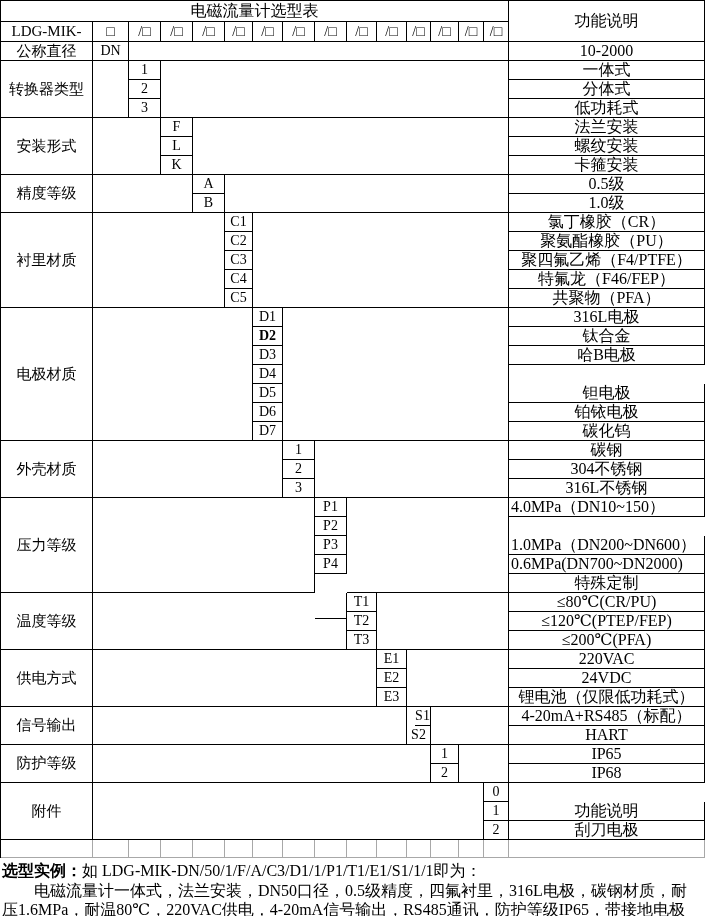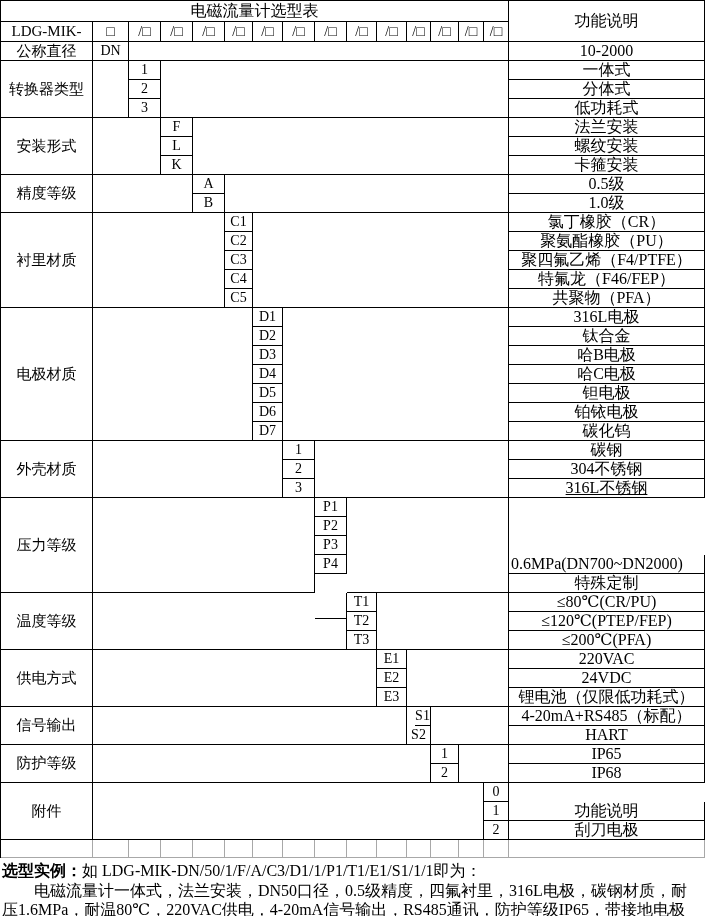--- a/index.html
+++ b/index.html
@@ -90,7 +90,7 @@
     <div class="cell filler" style="grid-area: 17 / 2 / span 7 / span 5;"></div>
     <div class="cell code" style="grid-area: 17 / 7 / span 1 / span 1;">D1</div>
     <div class="cell func" style="grid-area: 17 / 16 / span 1 / span 1;">316L电极</div>
-    <div class="cell code" style="grid-area: 18 / 7 / span 1 / span 1;">D2</div>
+    <div class="cell code" style="grid-area: 18 / 7 / span 1 / span 1; font-weight: bold;">D2</div>
     <div class="cell func" style="grid-area: 18 / 16 / span 1 / span 1;">钛合金</div>
     <div class="cell code" style="grid-area: 19 / 7 / span 1 / span 1;">D3</div>
     <div class="cell func" style="grid-area: 19 / 16 / span 1 / span 1;">哈B电极</div>

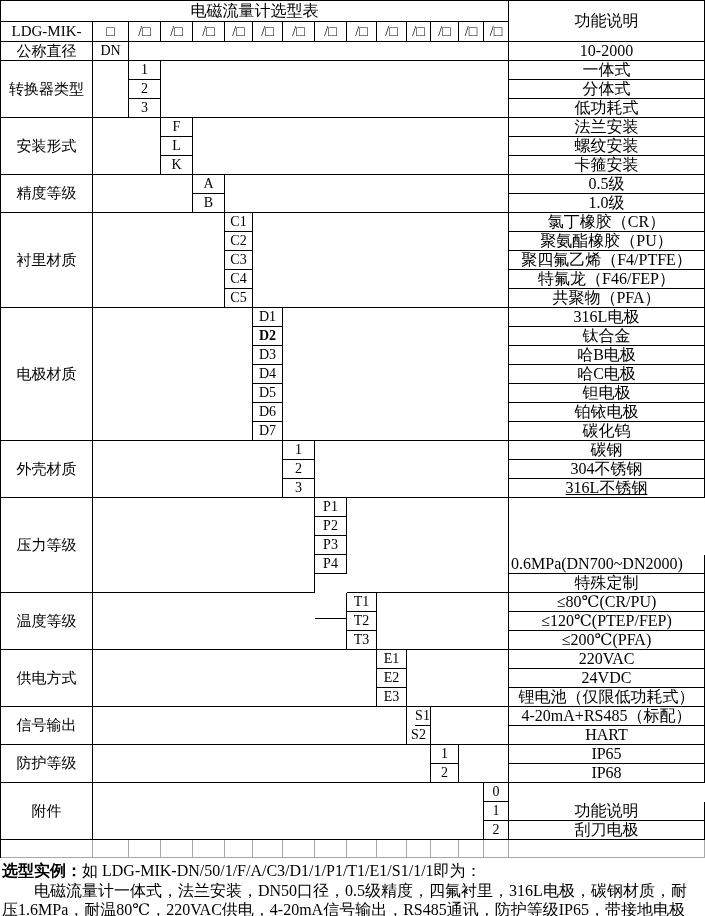--- a/index.html
+++ b/index.html
@@ -95,7 +95,6 @@
     <div class="cell code" style="grid-area: 19 / 7 / span 1 / span 1;">D3</div>
     <div class="cell func" style="grid-area: 19 / 16 / span 1 / span 1;">哈B电极</div>
     <div class="cell code" style="grid-area: 20 / 7 / span 1 / span 1;">D4</div>
-    <div class="cell func" style="grid-area: 20 / 16 / span 1 / span 1;">哈C电极</div>
     <div class="cell code" style="grid-area: 21 / 7 / span 1 / span 1;">D5</div>
     <div class="cell func" style="grid-area: 21 / 16 / span 1 / span 1;">钽电极</div>
     <div class="cell code" style="grid-area: 22 / 7 / span 1 / span 1;">D6</div>

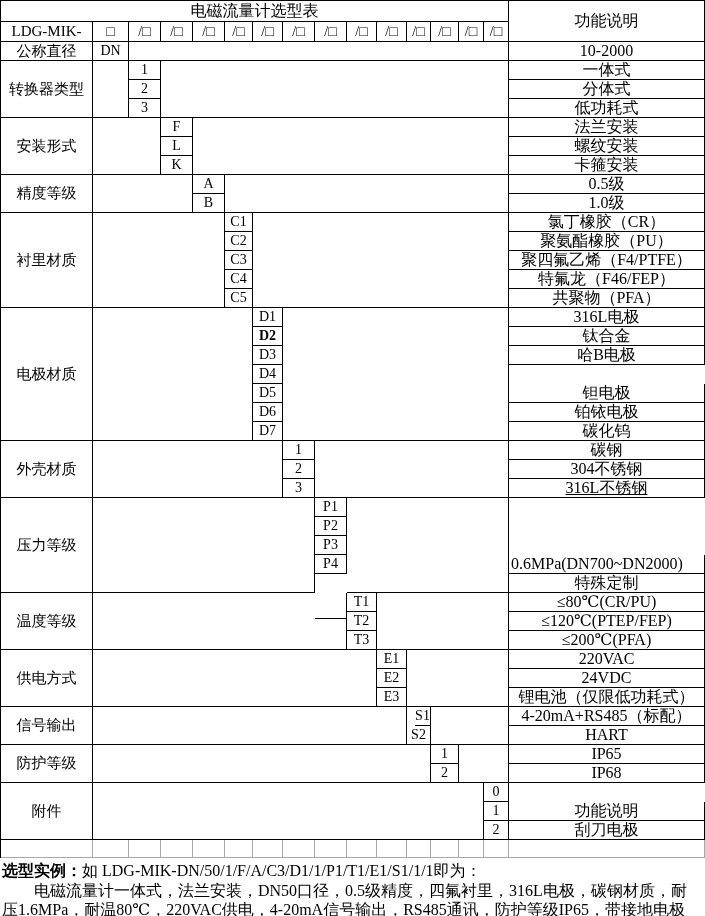--- a/index.html
+++ b/index.html
@@ -109,7 +109,7 @@
     <div class="cell code" style="grid-area: 25 / 8 / span 1 / span 1;">2</div>
     <div class="cell func" style="grid-area: 25 / 16 / span 1 / span 1;">304不锈钢</div>
     <div class="cell code" style="grid-area: 26 / 8 / span 1 / span 1;">3</div>
-    <div class="cell func" style="grid-area: 26 / 16 / span 1 / span 1; text-decoration: underline;">316L不锈钢</div>
+    <div class="cell func" style="grid-area: 26 / 16 / span 1 / span 1;">316L不锈钢</div>
     <div class="cell filler" style="grid-area: 24 / 9 / span 3 / span 7;"></div>
     <div class="cell label" style="grid-area: 27 / 1 / span 5 / span 1;">压力等级</div>
     <div class="cell filler" style="grid-area: 27 / 2 / span 5 / span 7;"></div>

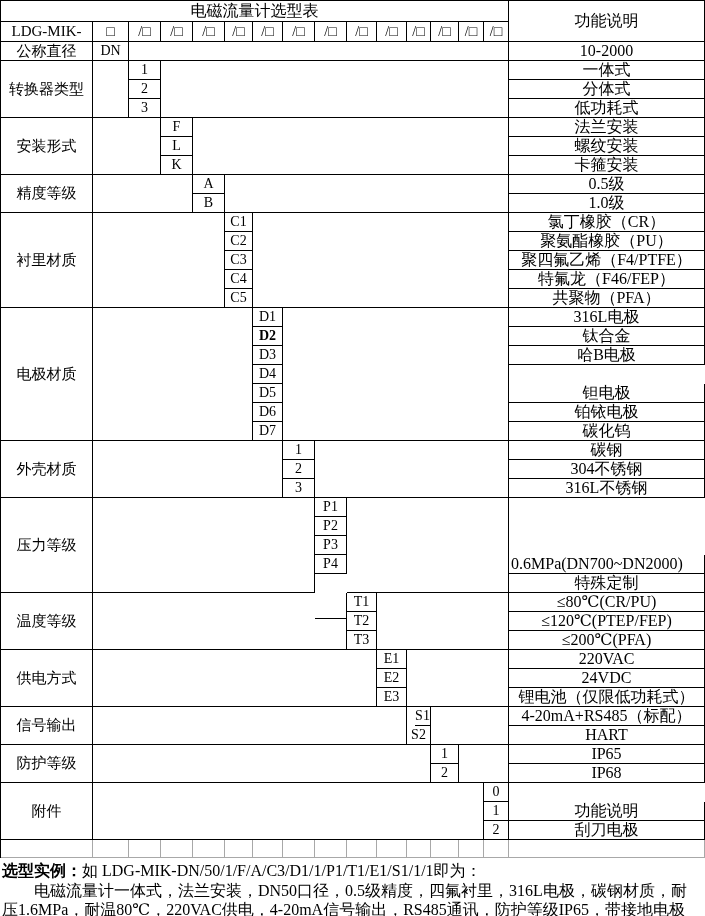--- a/index.html
+++ b/index.html
@@ -114,6 +114,7 @@
     <div class="cell label" style="grid-area: 27 / 1 / span 5 / span 1;">压力等级</div>
     <div class="cell filler" style="grid-area: 27 / 2 / span 5 / span 7;"></div>
     <div class="cell code" style="grid-area: 27 / 9 / span 1 / span 1;">P1</div>
+    <div class="cell func left" style="grid-area: 27 / 16 / span 1 / span 1;">4.0MPa（DN10~150）</div>
     <div class="cell code" style="grid-area: 28 / 9 / span 1 / span 1;">P2</div>
     <div class="cell code" style="grid-area: 29 / 9 / span 1 / span 1;">P3</div>
     <div class="cell code" style="grid-area: 30 / 9 / span 1 / span 1;">P4</div>

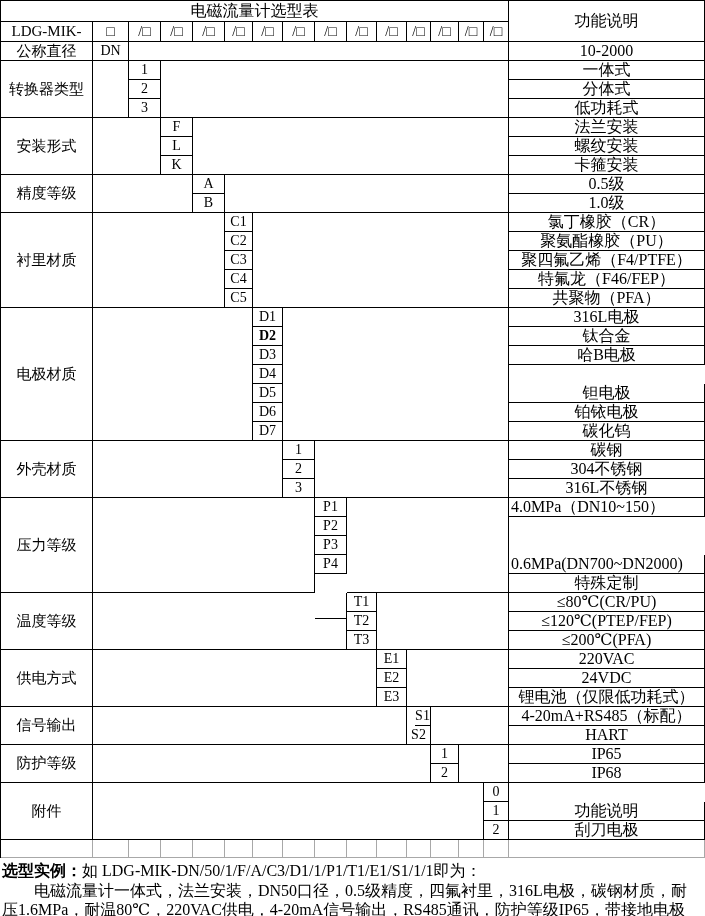--- a/index.html
+++ b/index.html
@@ -117,6 +117,7 @@
     <div class="cell func left" style="grid-area: 27 / 16 / span 1 / span 1;">4.0MPa（DN10~150）</div>
     <div class="cell code" style="grid-area: 28 / 9 / span 1 / span 1;">P2</div>
     <div class="cell code" style="grid-area: 29 / 9 / span 1 / span 1;">P3</div>
+    <div class="cell func left" style="grid-area: 29 / 16 / span 1 / span 1;">1.0MPa（DN200~DN600）</div>
     <div class="cell code" style="grid-area: 30 / 9 / span 1 / span 1;">P4</div>
     <div class="cell func left" style="grid-area: 30 / 16 / span 1 / span 1;">0.6MPa(DN700~DN2000)</div>
     <div class="cell code" style="grid-area: 31 / 9 / span 1 / span 1; margin-top: 44px;">Pn</div>

